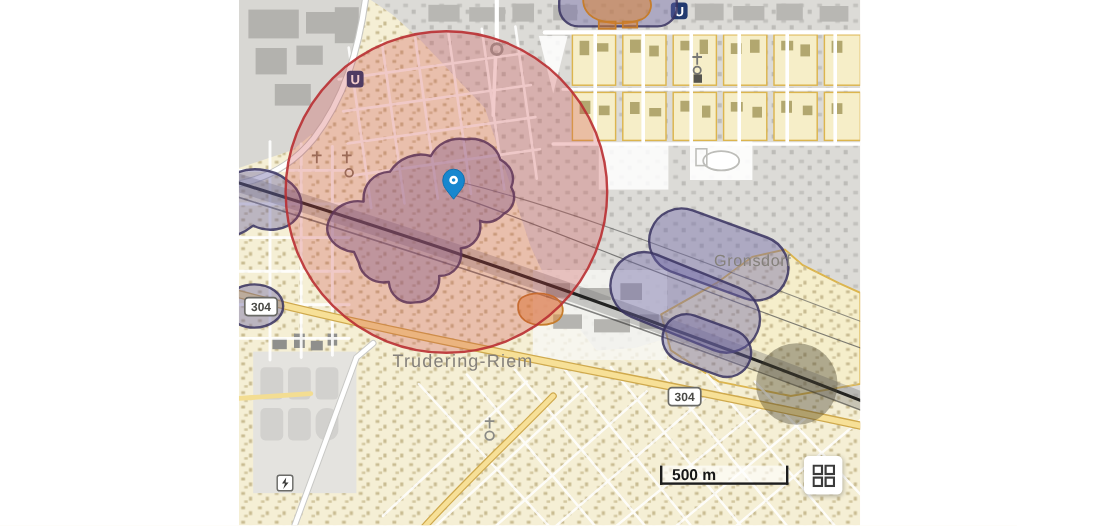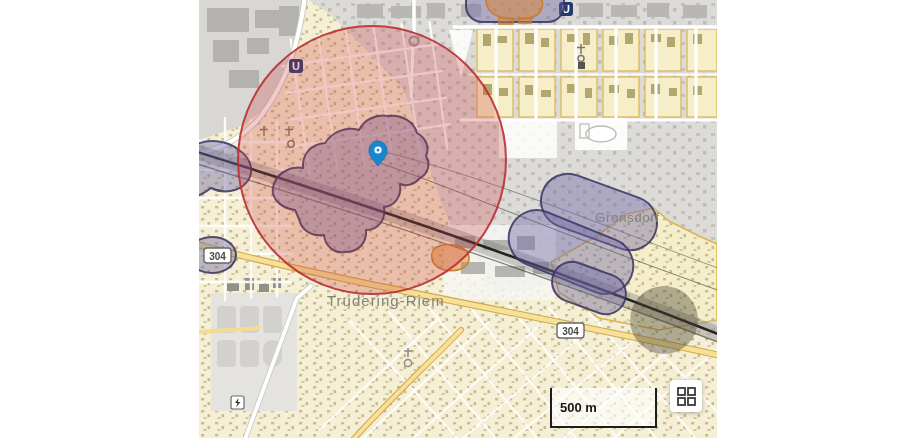--- a/index.html
+++ b/index.html
@@ -7,7 +7,7 @@
          font-family:"Liberation Sans",sans-serif;}
   .map-wrap{position:absolute;left:199px;top:0;width:518px;height:438px;overflow:hidden;cursor:grab;}
   .map-wrap svg{display:block;}
-  .scalebar{position:absolute;left:550px;top:388px;width:107px;height:40px;
+  .scalebar{position:absolute;left:550px;top:388px;width:107px;height:16px;
             background:rgba(255,255,255,0.62);
             border-left:2px solid #1d1d1d;border-right:2px solid #1d1d1d;border-bottom:2px solid #1d1d1d;
             box-sizing:border-box;display:flex;align-items:center;}

